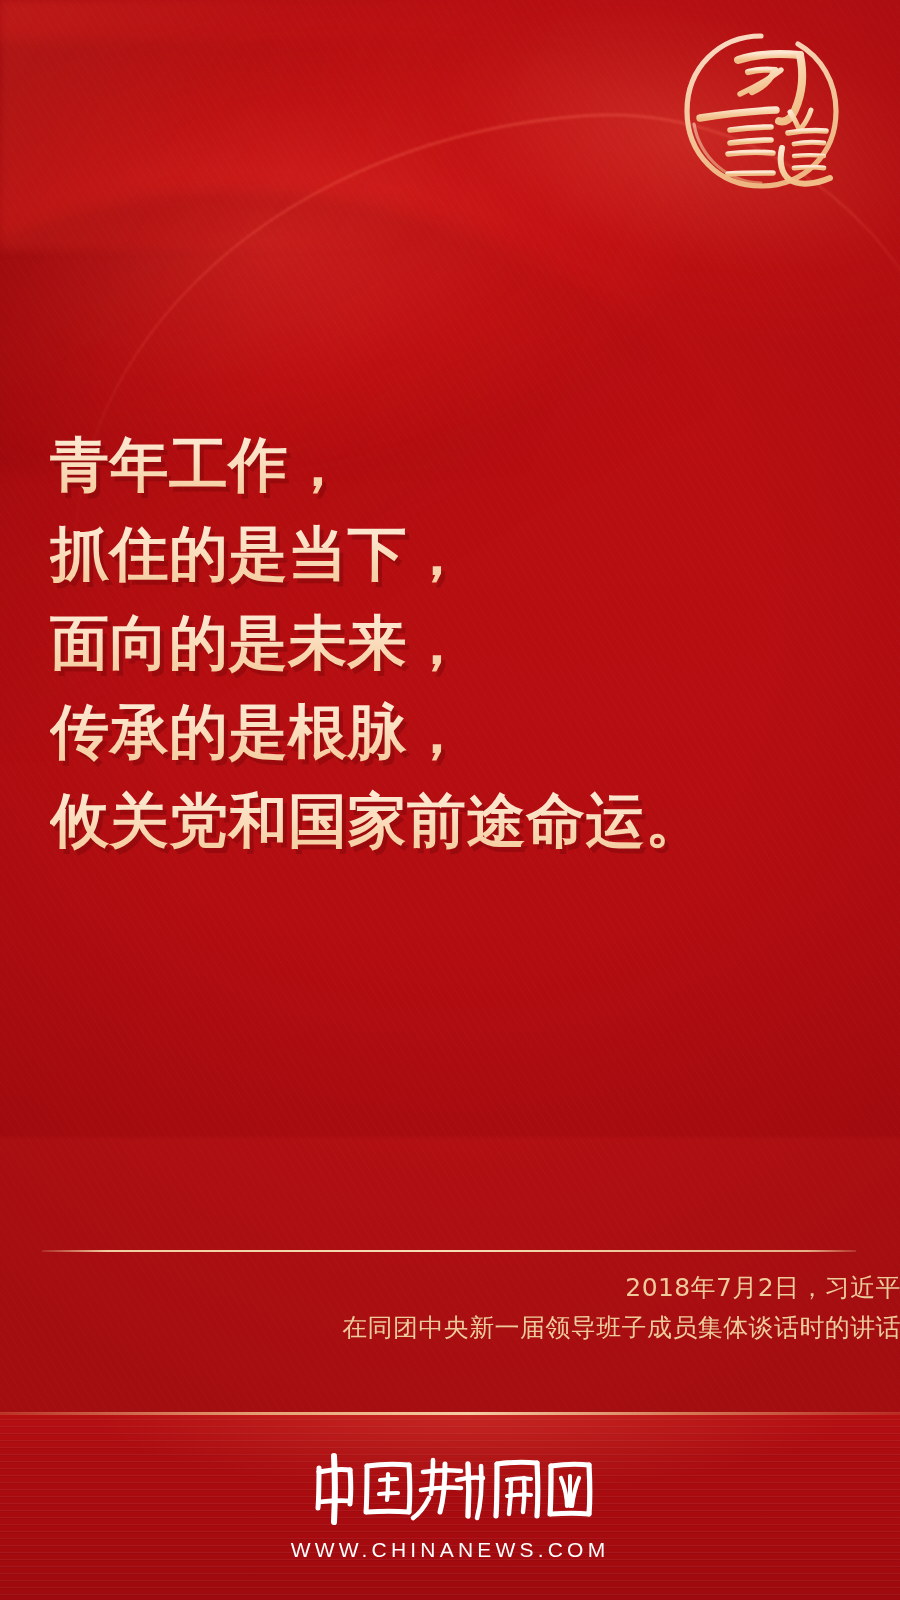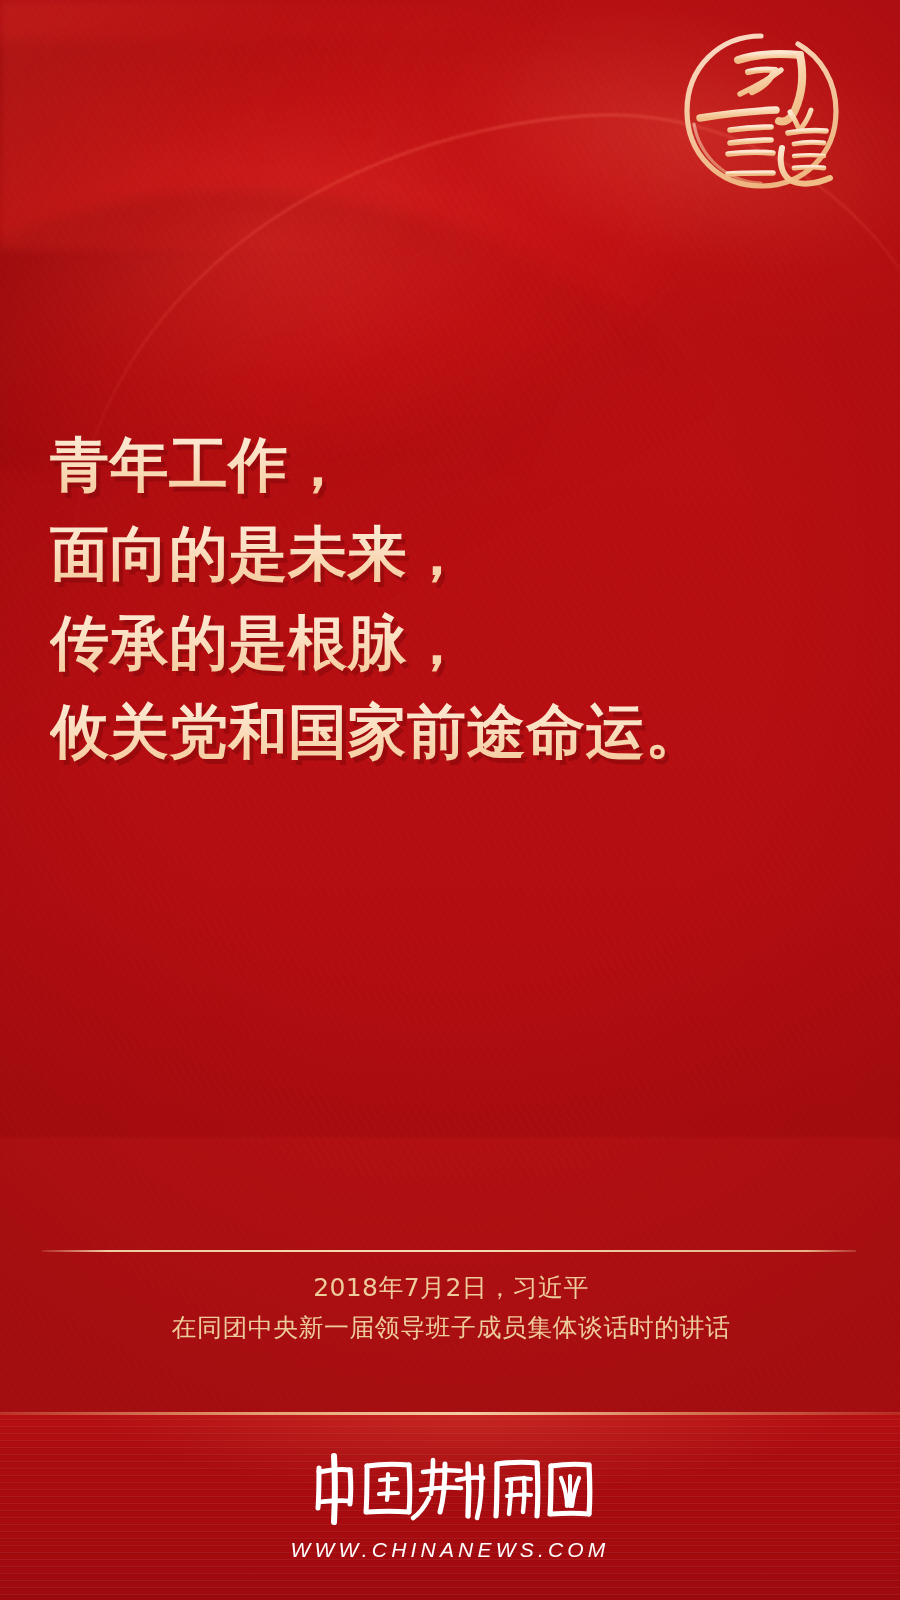--- a/index.html
+++ b/index.html
@@ -293,6 +293,7 @@
 
   <div class="quote">
     <div class="quote-line">青年工作，</div>
+    <div class="quote-line">抓住的是当下，</div>
     <div class="quote-line">面向的是未来，</div>
     <div class="quote-line">传承的是根脉，</div>
     <div class="quote-line">攸关党和国家前途命运。</div>

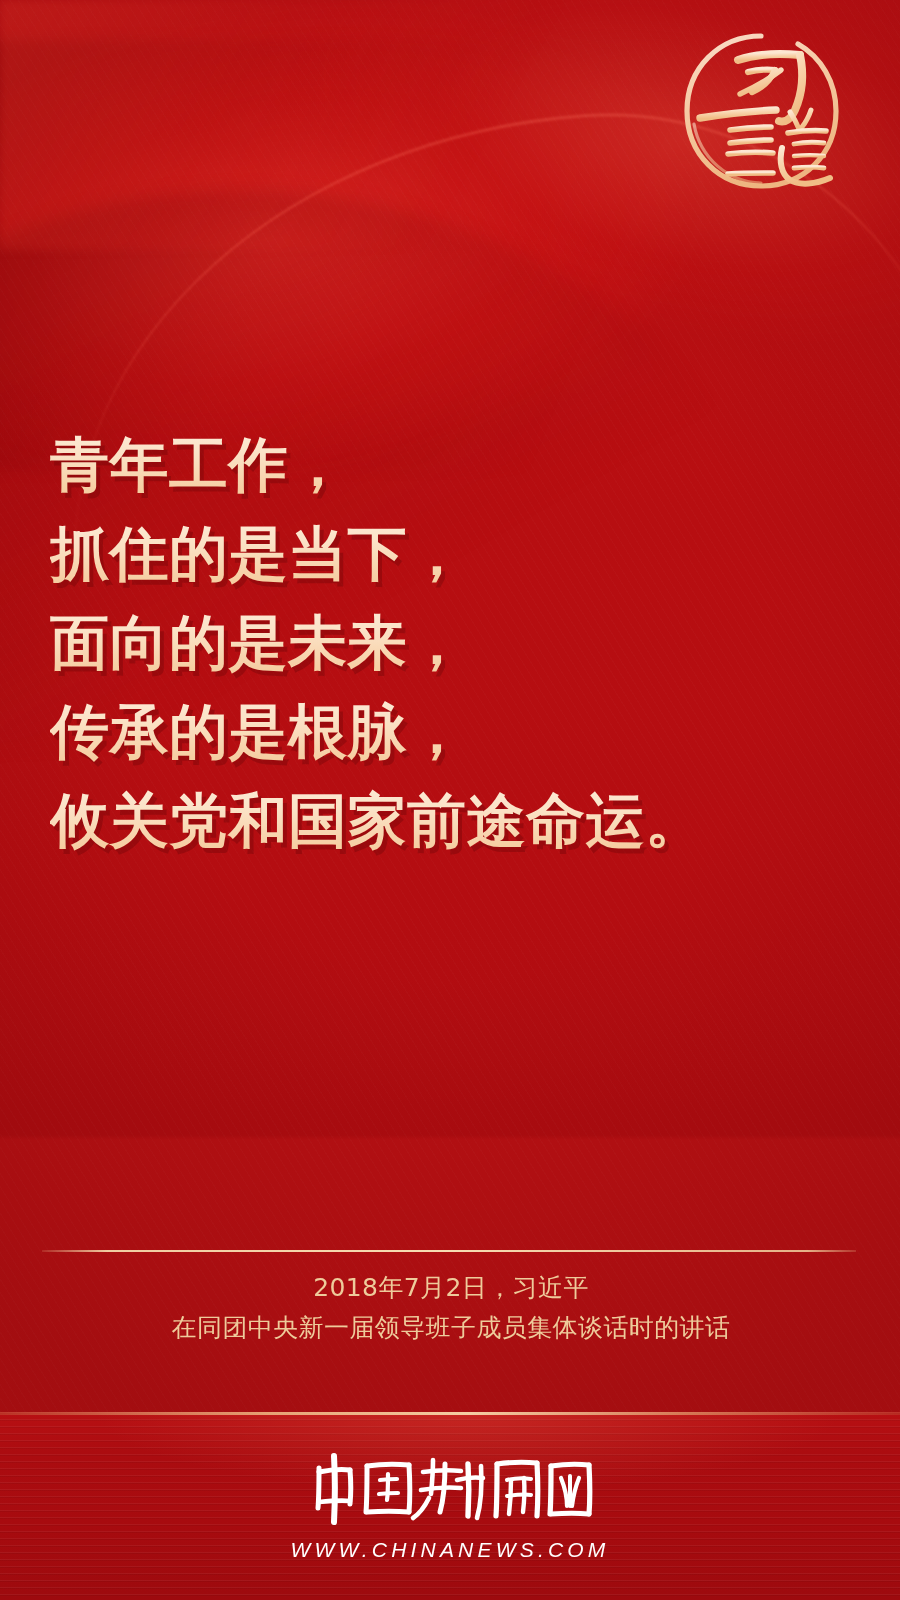--- a/index.html
+++ b/index.html
@@ -164,7 +164,7 @@
     position: absolute;
     left: 1px; top: 1268px;
     width: 900px;
-    text-align: center;
+    text-align: right;
   }
   .caption-line {
     font-family: "DejaVu Sans", "Liberation Sans", sans-serif;

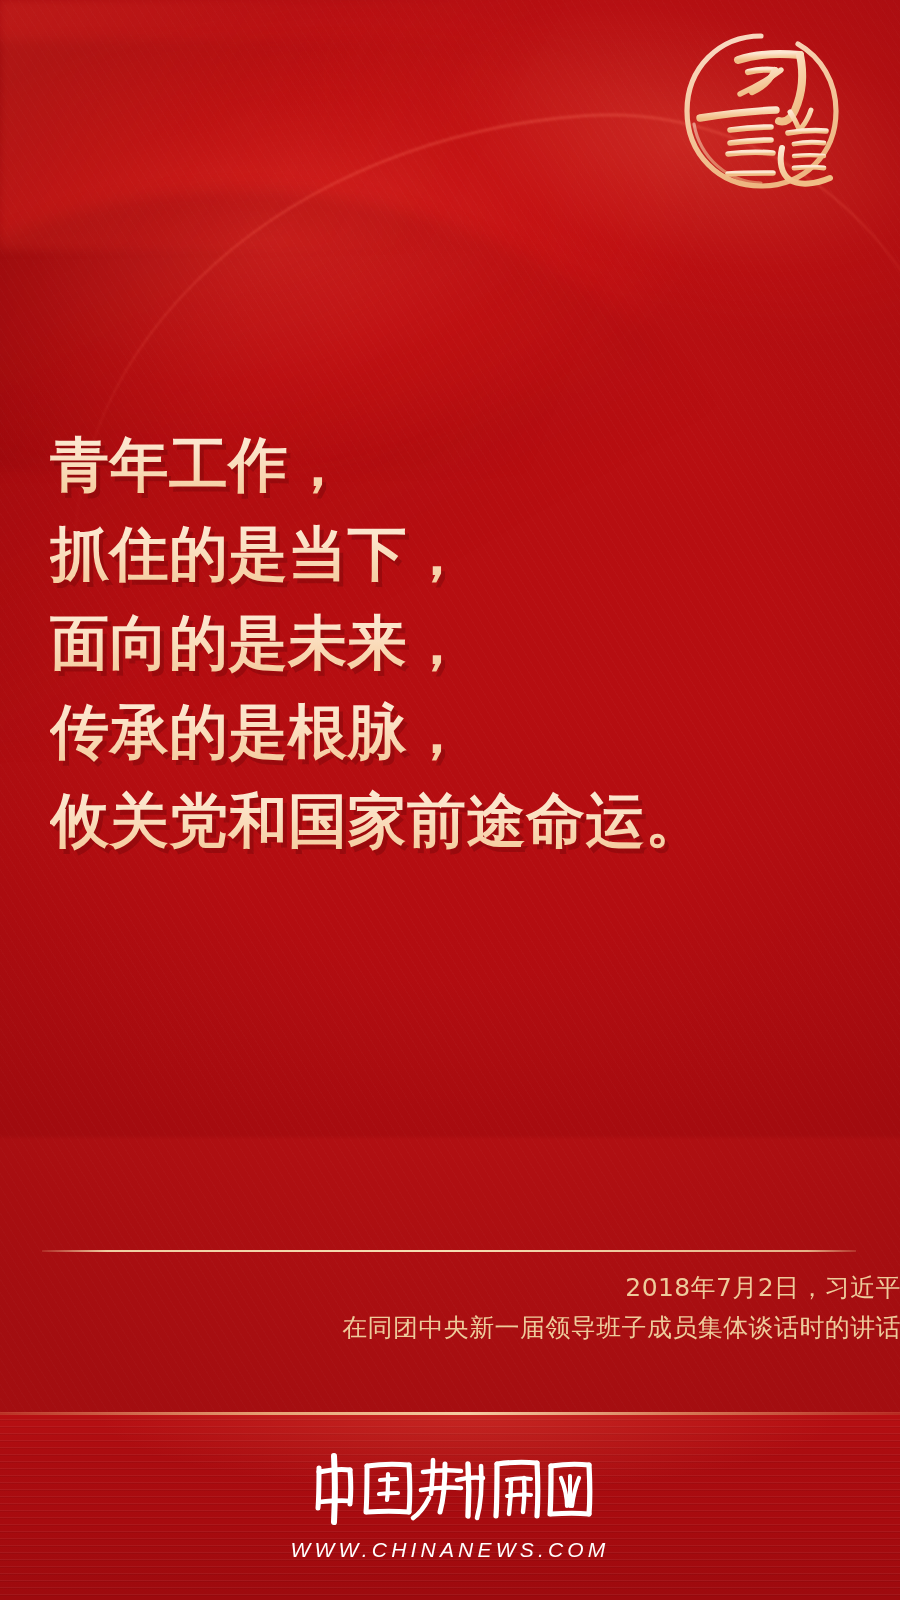--- a/index.html
+++ b/index.html
@@ -184,7 +184,6 @@
     background:
       linear-gradient(180deg, #b81013 0%, #ab0c10 22%, #a70b0f 60%, #9d0a0e 100%);
     overflow: hidden;
-    font-style: italic;
   }
   .footer-lines {
     position: absolute; inset: 0;

